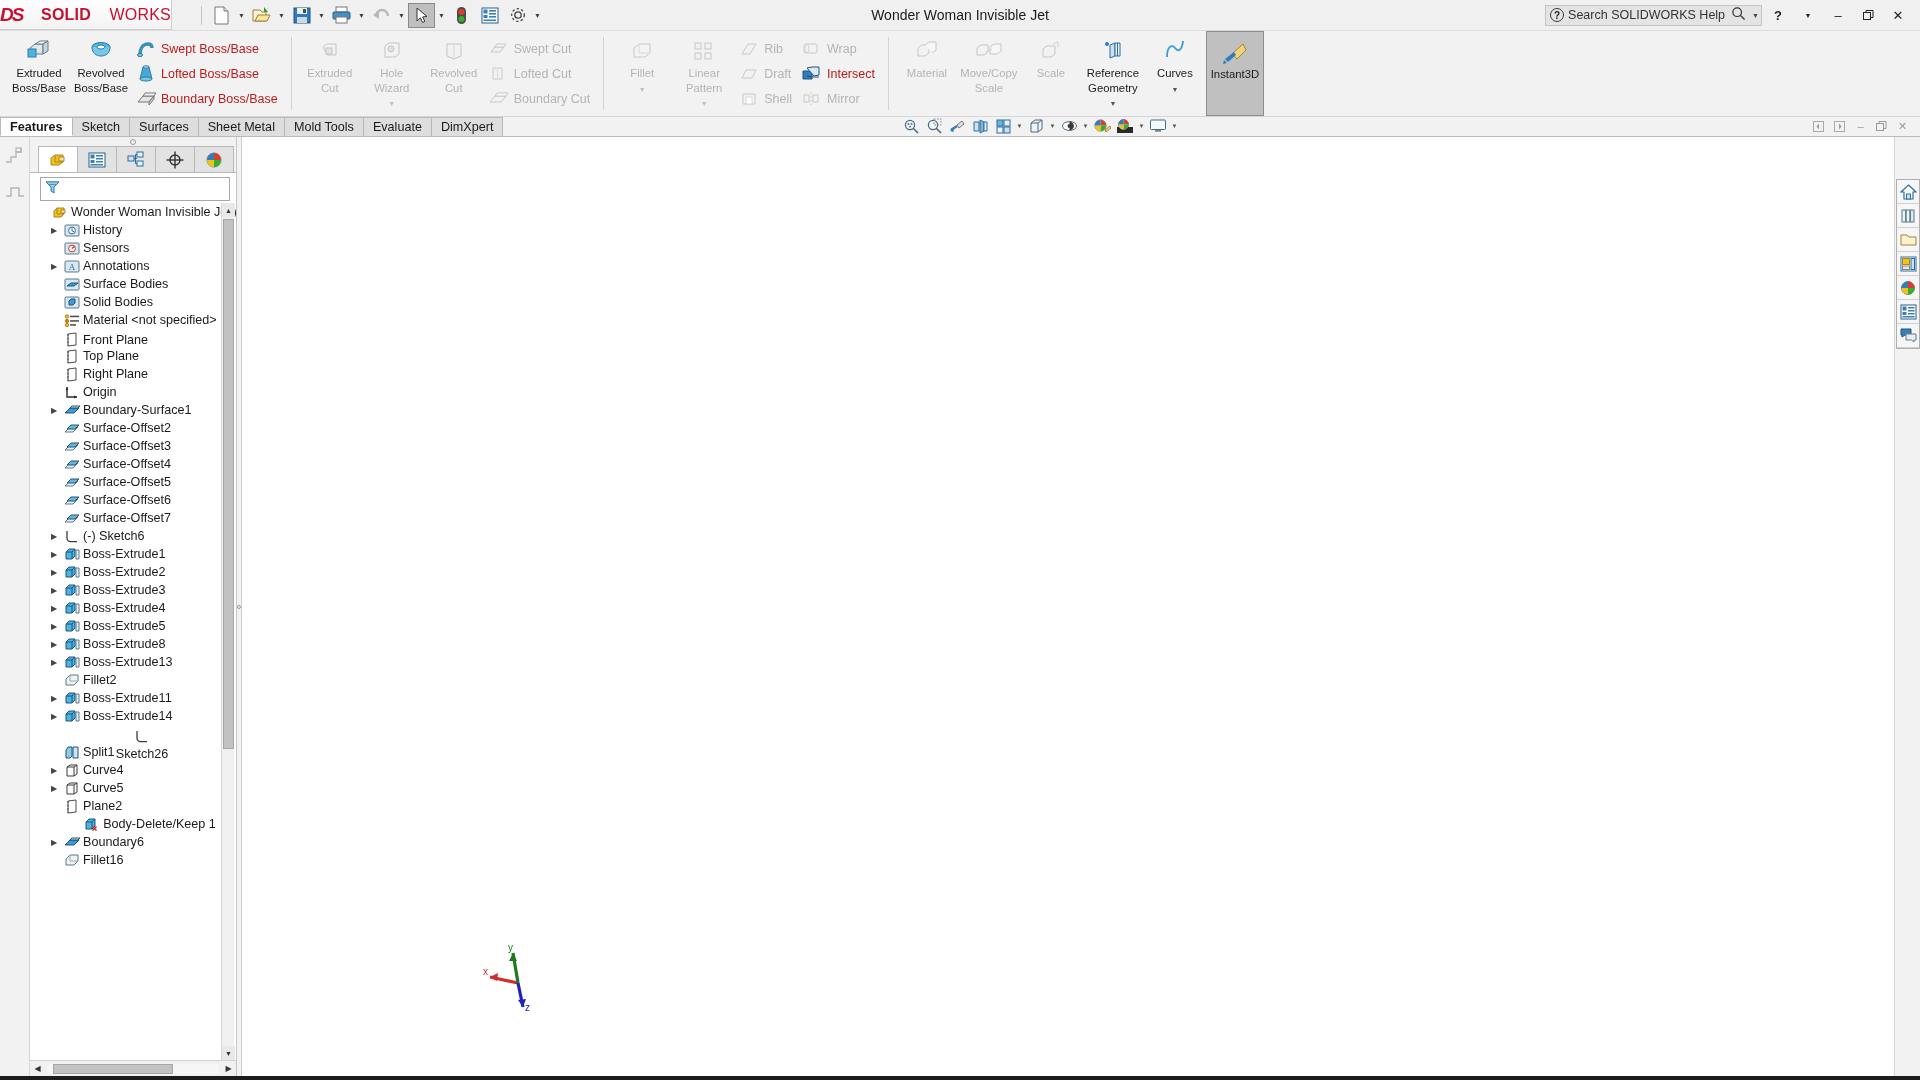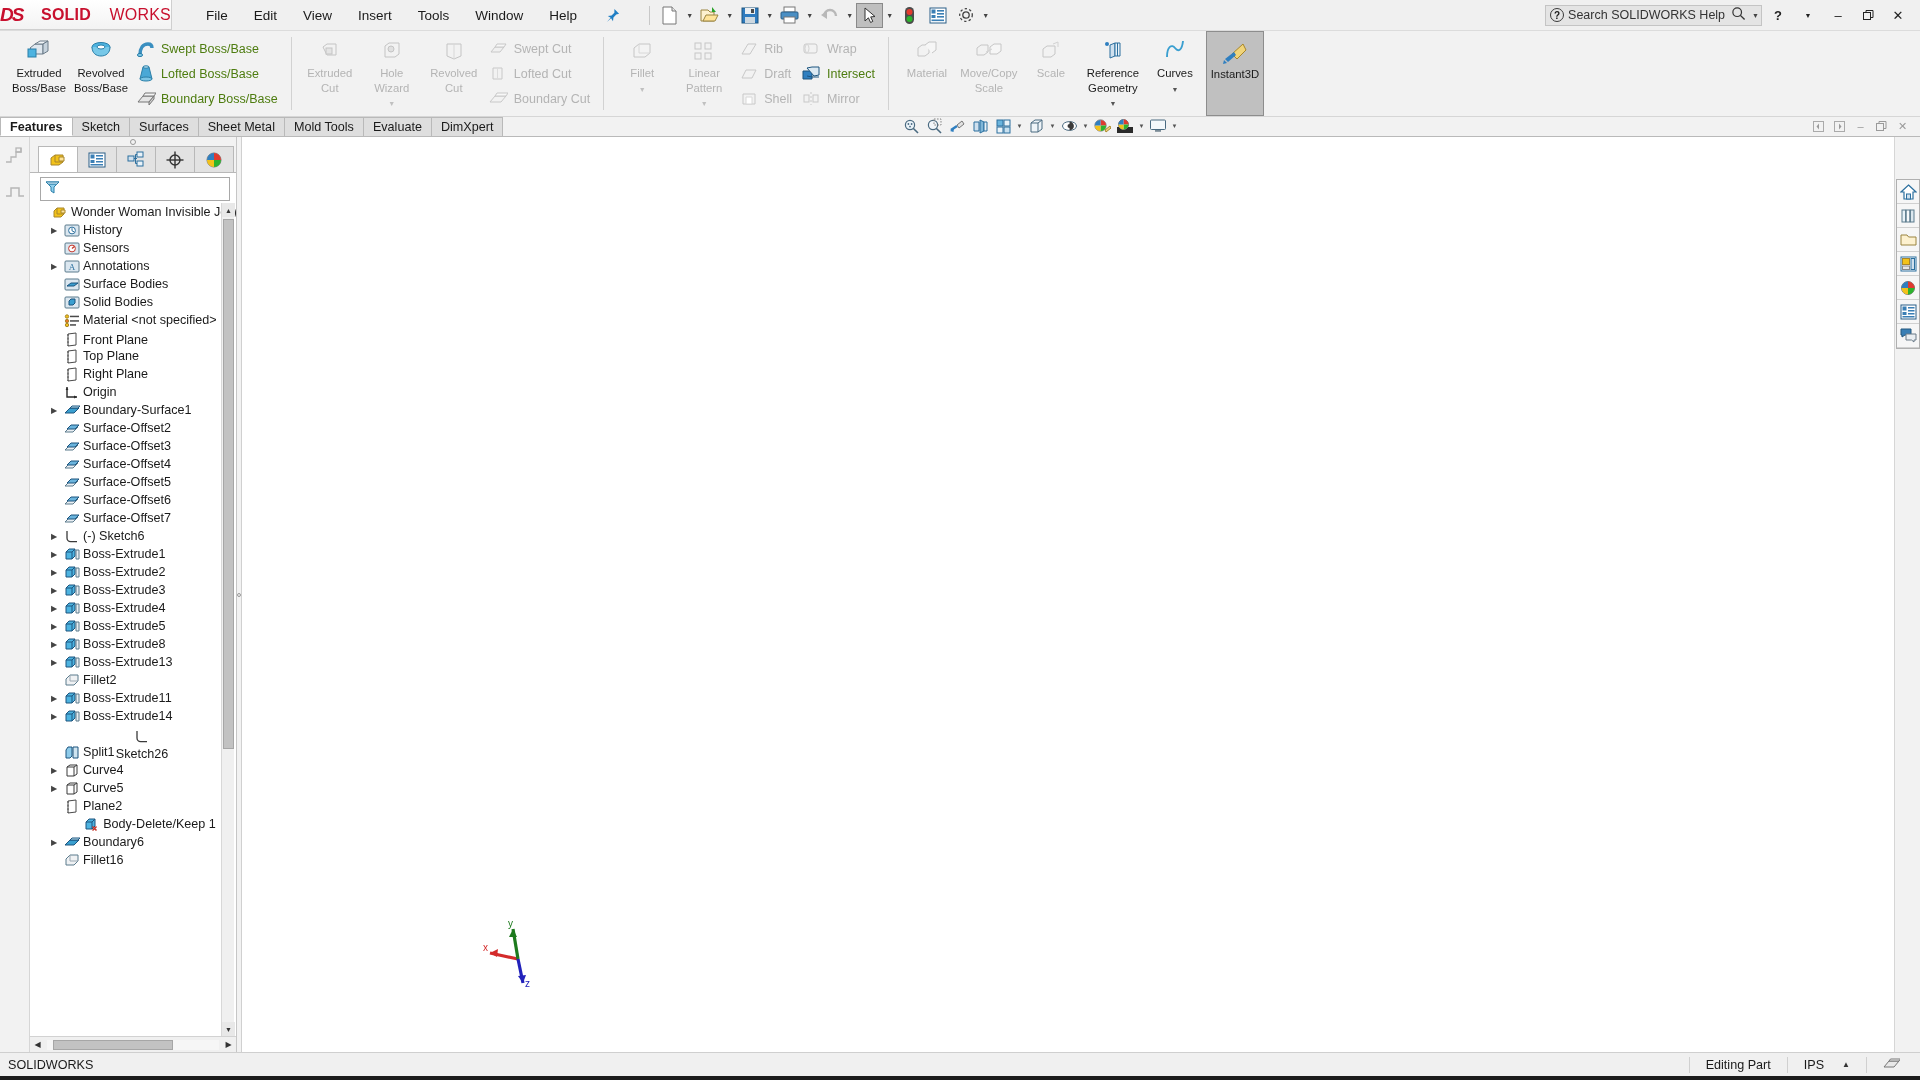--- a/index.html
+++ b/index.html
@@ -174,20 +174,6 @@
         <span class="sw2">WORKS</span>
     </div>
 
-    <div class="menubar">
-      <div class="mi">File</div>
-      <div class="mi">Edit</div>
-      <div class="mi">View</div>
-      <div class="mi">Insert</div>
-      <div class="mi">Tools</div>
-      <div class="mi">Window</div>
-      <div class="mi">Help</div>
-      <div class="pin-icon">
-        <svg width="15" height="15" viewBox="0 0 16 16">
-            <path d="M10 1 L15 6 L12 7 L9 10 L8.5 14 L6.5 11 L2 15 L6 10.5 L3 8.5 L7 8 L10 5 Z" fill="#1f7ec4"></path>
-          </svg>
-      </div>
-    </div>
 
     <div class="qat">
       <div class="sep"></div>

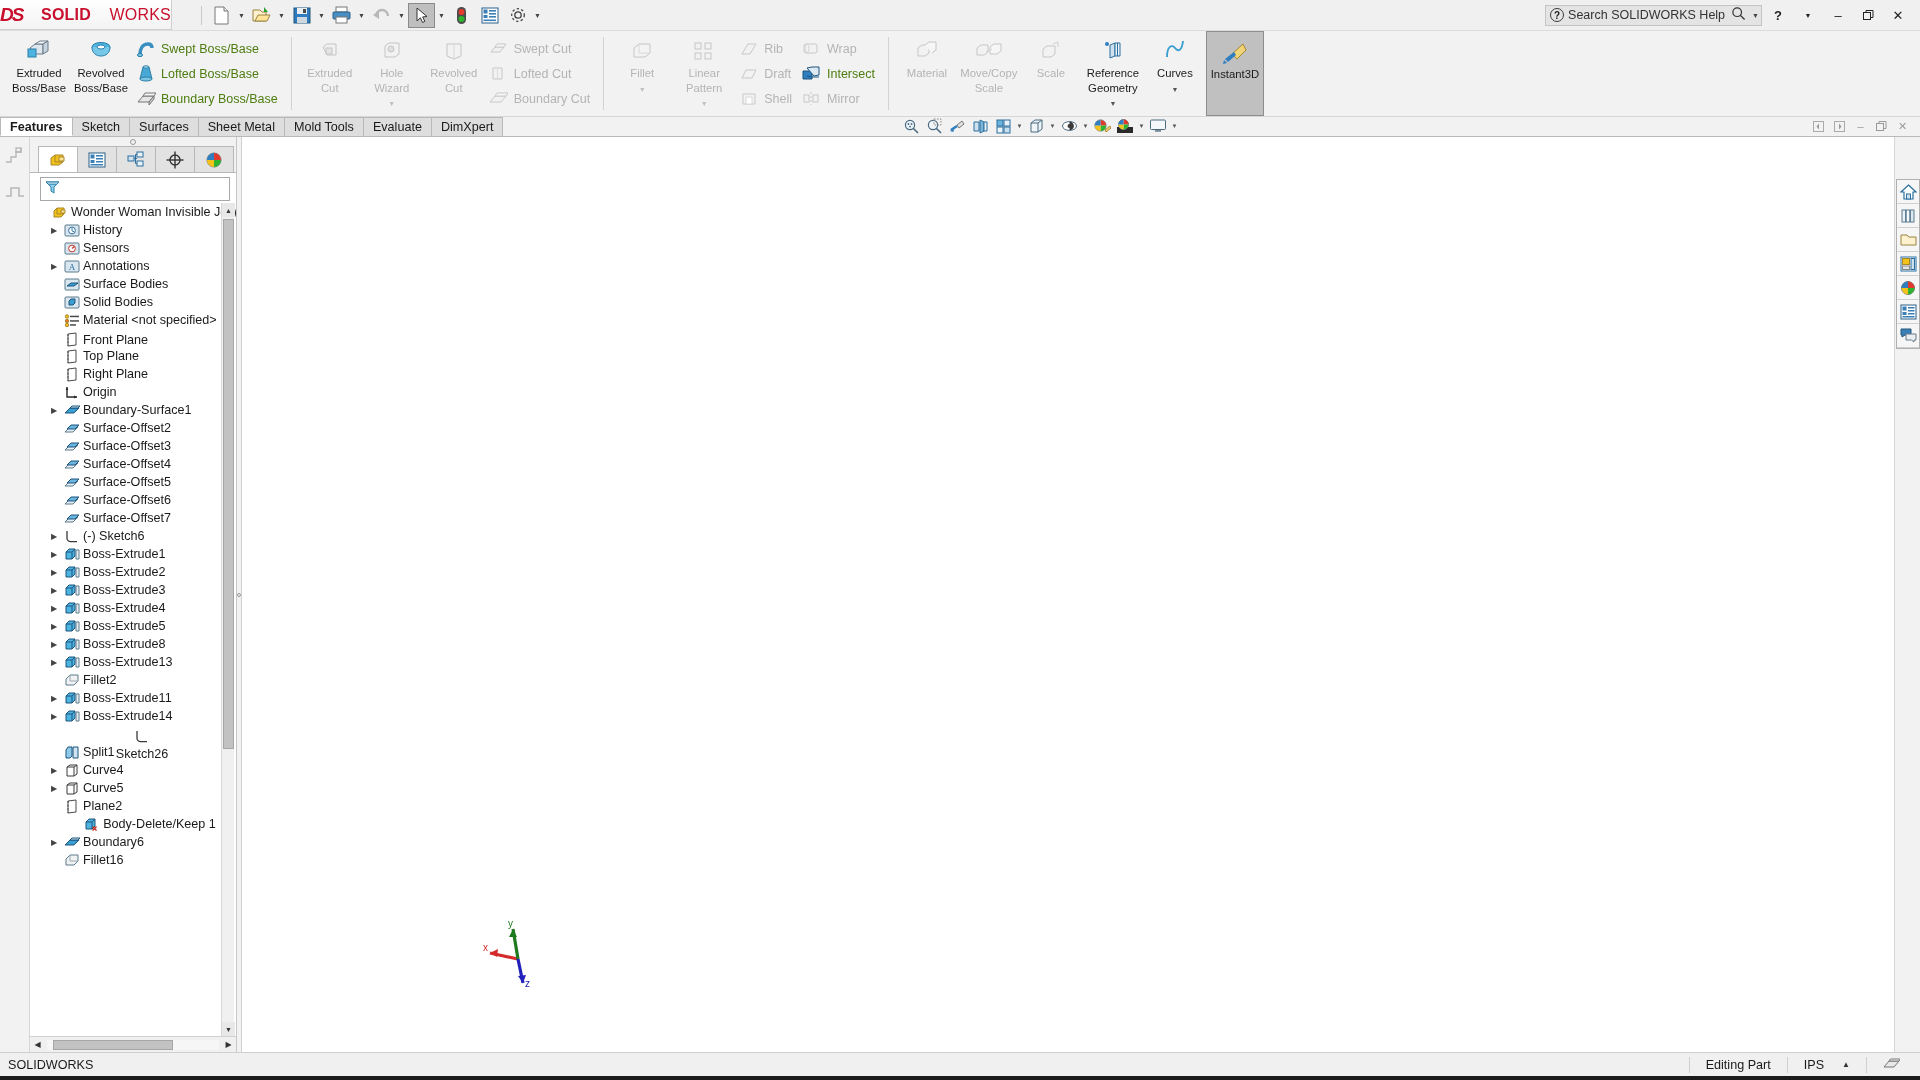--- a/index.html
+++ b/index.html
@@ -251,6 +251,7 @@
       <div class="caret">▼</div>
     </div>
 
+    <div class="doctitle">Wonder Woman Invisible Jet</div>
 
     <div class="titleright">
       <div class="helpsearch">

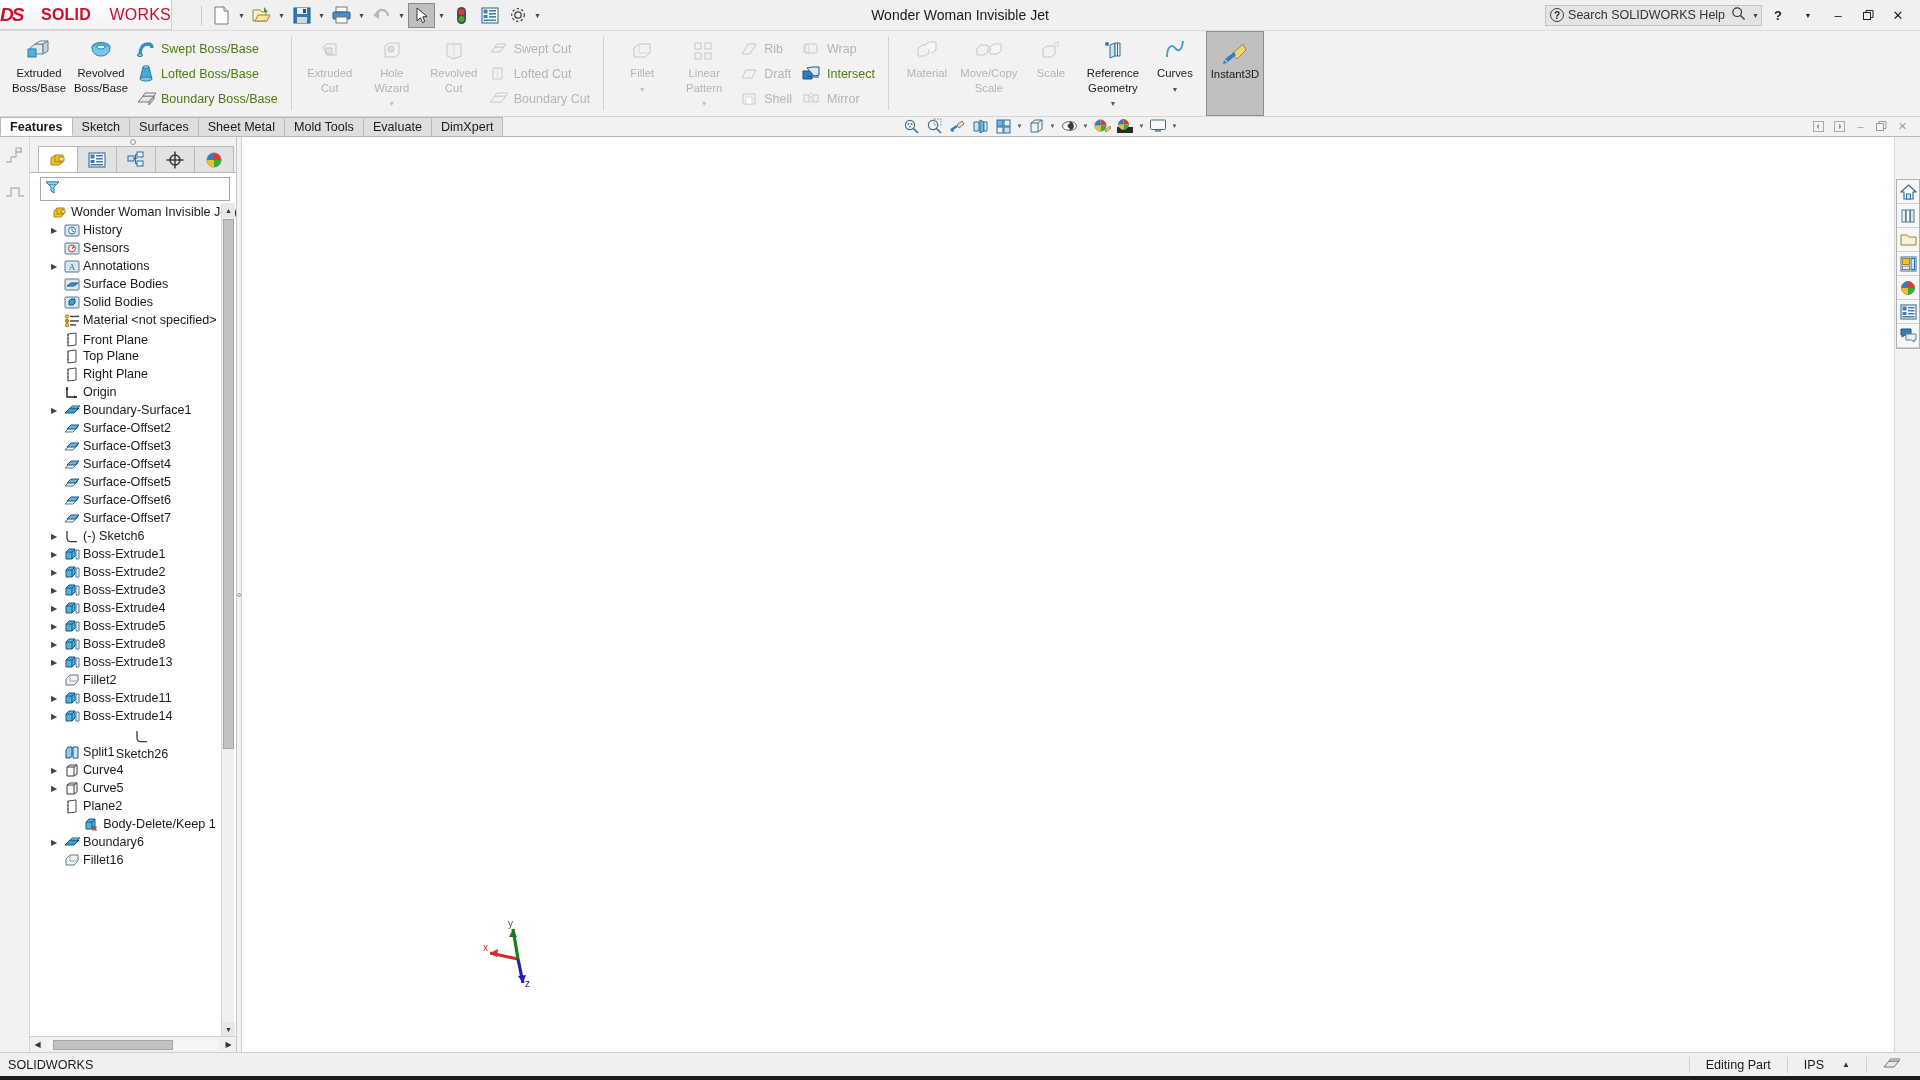--- a/index.html
+++ b/index.html
@@ -75,7 +75,7 @@
   .bigbtn.dis .dd { color: #c0c0c0; }
   .stacklist { display: flex; flex-direction: column; justify-content: center; gap: 1px; padding: 3px 0; }
   .smallbtn { display: flex; align-items: center; gap: 5px; padding: 2px 6px 2px 3px;
-    font-size: 12.5px; color: #4d7c0f; height: 24px; }
+    font-size: 12.5px; color: #b91c1c; height: 24px; }
   .smallbtn.dis { color: #b4b4b4; }
   .smallbtn .ico { width: 21px; height: 20px; display: flex; align-items: center; justify-content: center; }
 

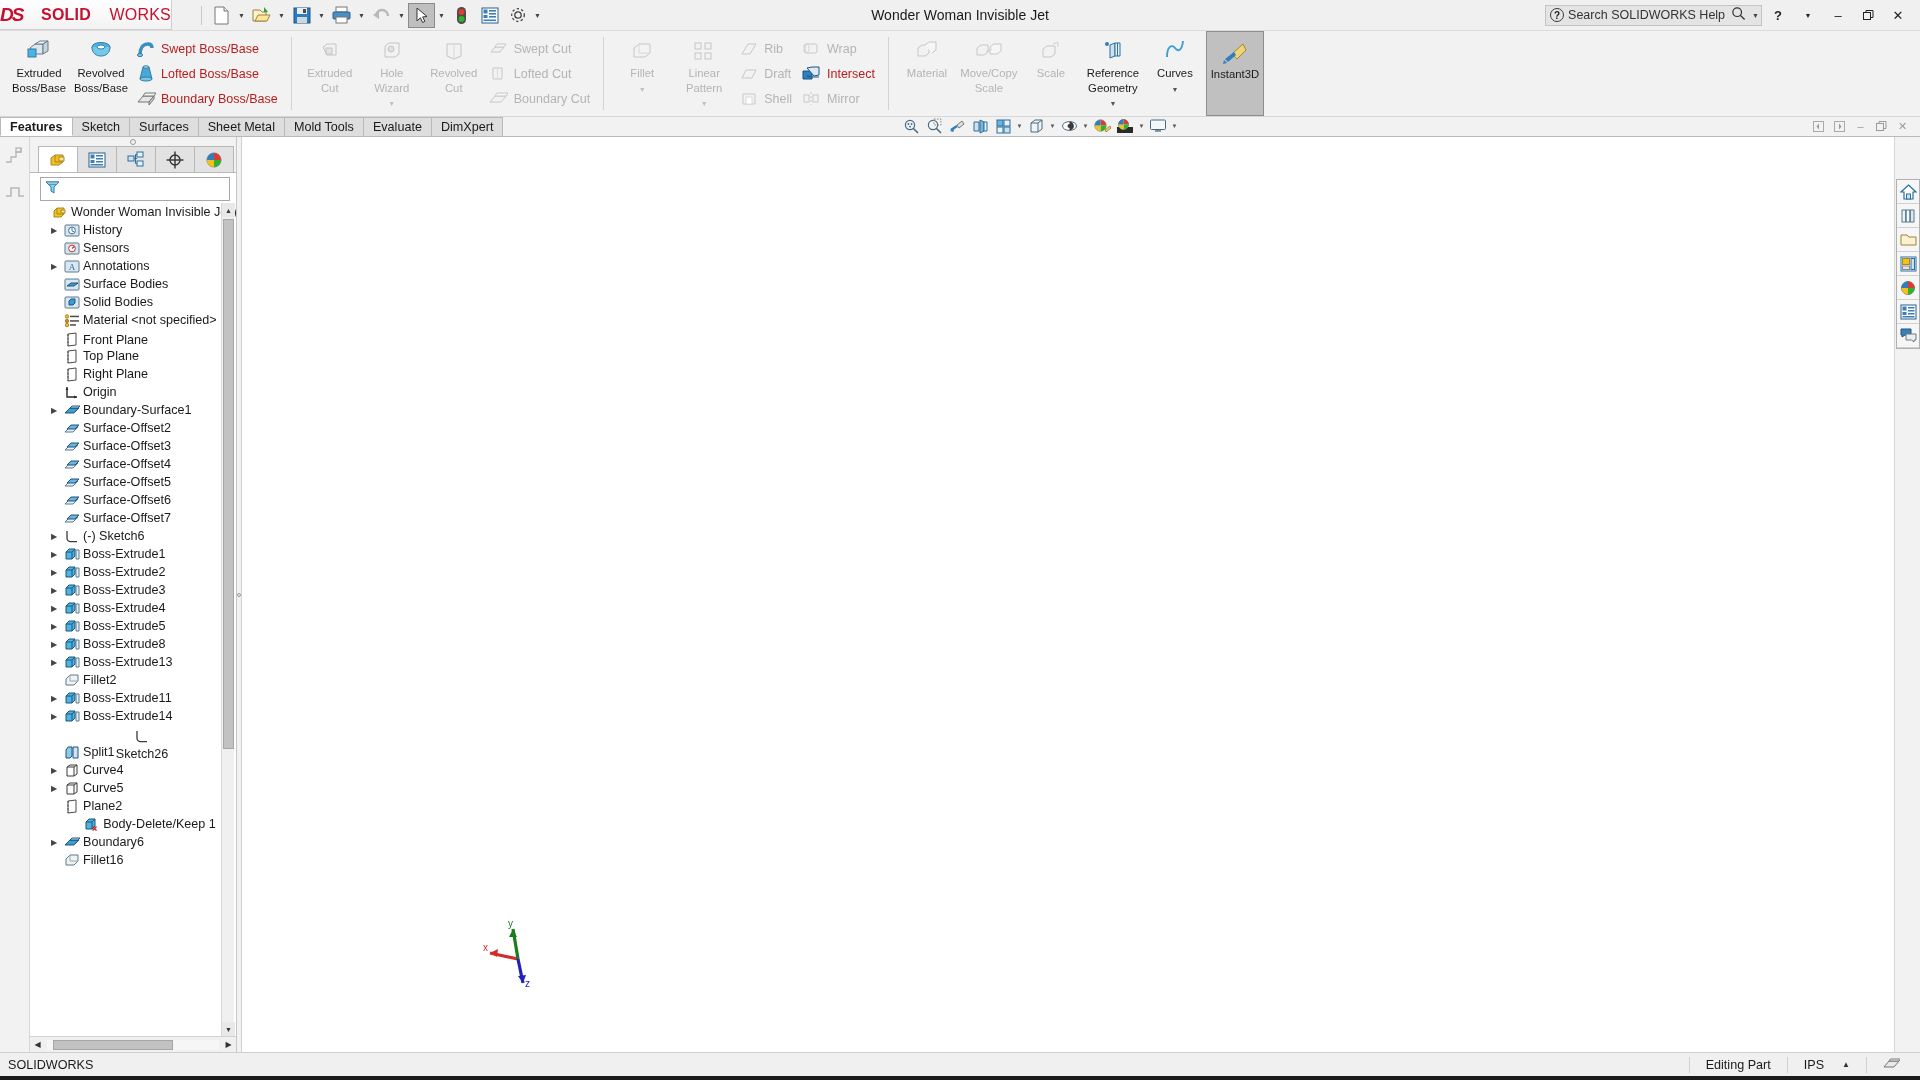--- a/index.html
+++ b/index.html
@@ -1237,22 +1237,6 @@
   </div>
 
 
-  <div class="statusbar">
-    <div class="sbtext">SOLIDWORKS</div>
-    <div class="sbright">
-      <div class="sbcell">Editing Part</div>
-      <div class="sbcell">
-        <span>IPS</span>
-        <span style="font-size:8px; margin-left:18px; color:#333;">▲</span>
-      </div>
-      <div class="sbcell">
-        <svg width="17" height="14" viewBox="0 0 17 14">
-            <path d="M1 9l5-6 10 0-5 6z" fill="#e8e8e8" stroke="#777"></path>
-            <path d="M6 3l1.5-2 10 0-1.5 2z" fill="#f4f4f4" stroke="#777"></path>
-          </svg>
-      </div>
-    </div>
-  </div>
 
   <div class="taskbarline"></div>
 </div>

